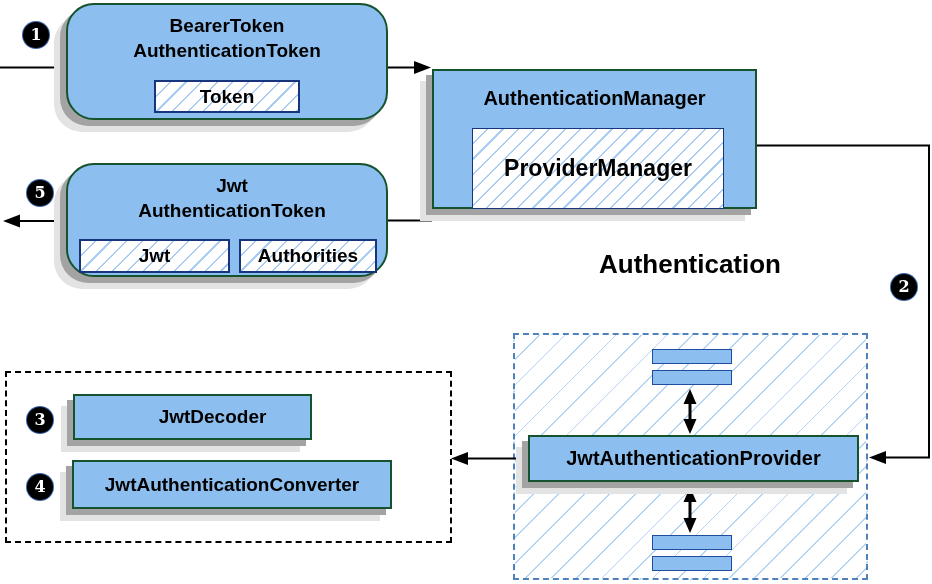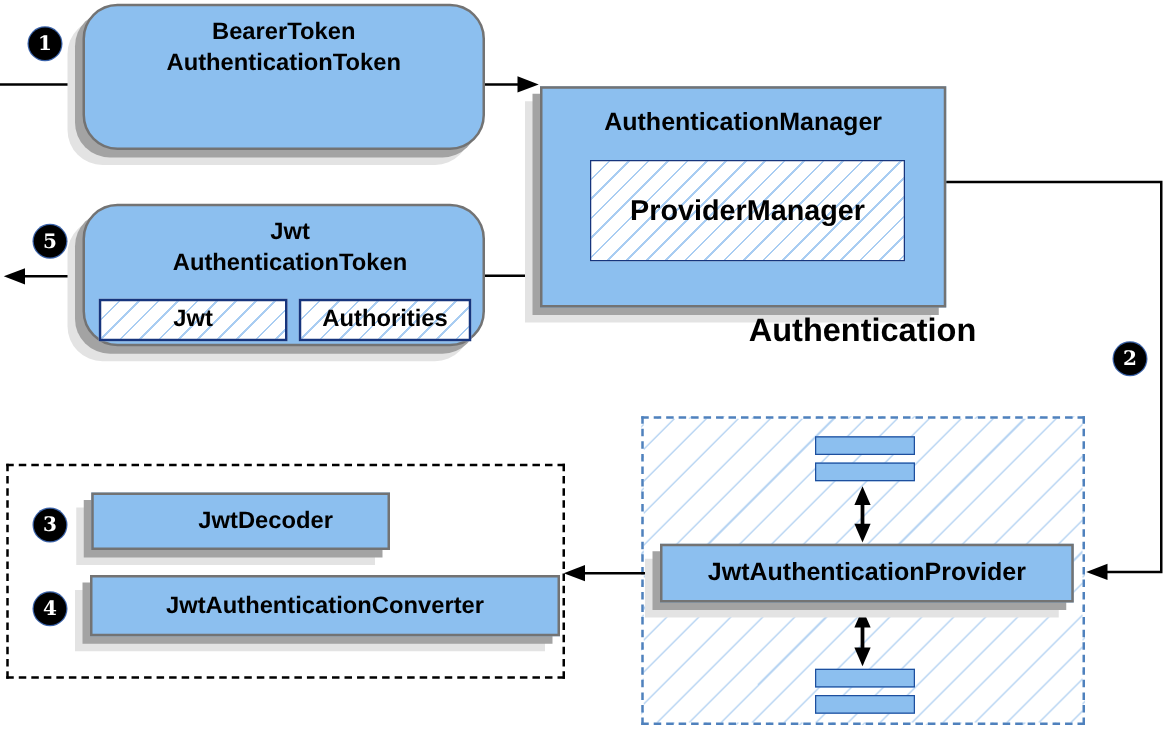--- a/index.html
+++ b/index.html
@@ -12,7 +12,7 @@
   
   .node {
     position:absolute; box-sizing:border-box;
-    background:#8CBFEF; border:2px solid #737373;
+    background:#8CBFEF; border:2px solid #14532d;
     box-shadow:-6px 6px 0 0 #A3A3A3, -12px 12px 0 0 #E3E3E3;
     z-index:3;
   }

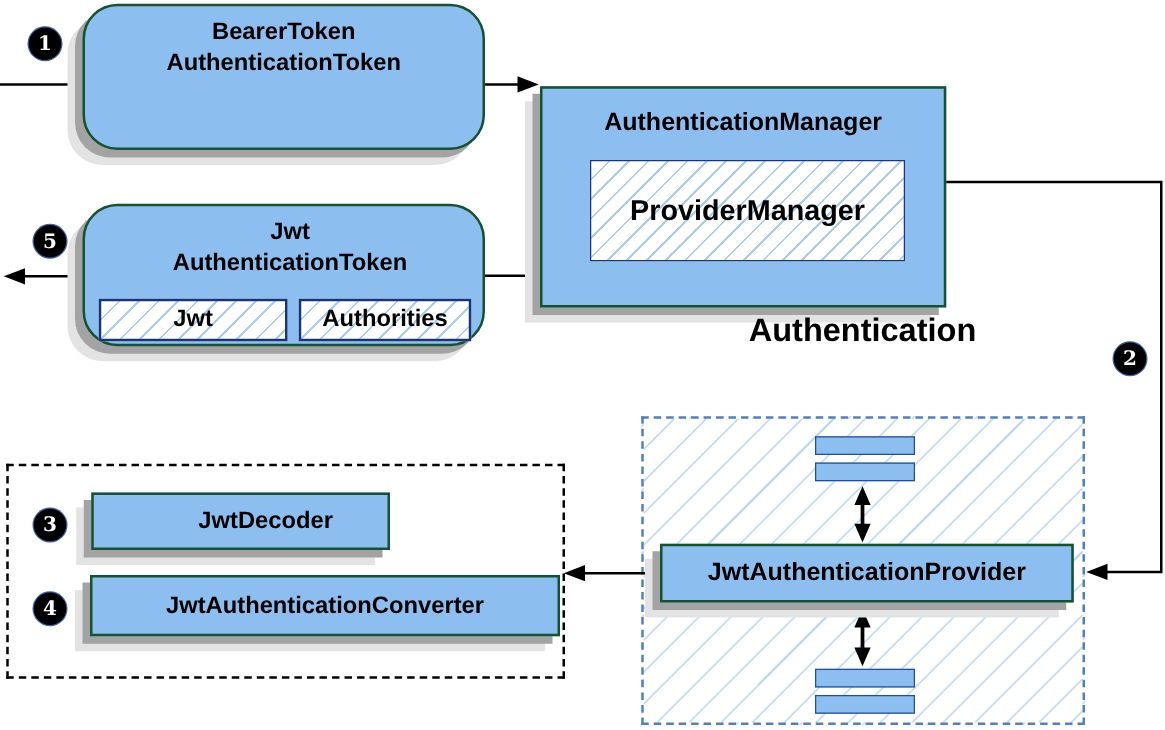--- a/index.html
+++ b/index.html
@@ -123,6 +123,9 @@
       <div>BearerToken</div>
       <div>AuthenticationToken</div>
     </div>
+    <div class="field hatch" style="left:86px; top:75px; width:146px; height:33px;">
+      <span>Token</span>
+    </div>
   </div>
 
   <div class="node" style="left:432px; top:69px; width:325px; height:177px;">

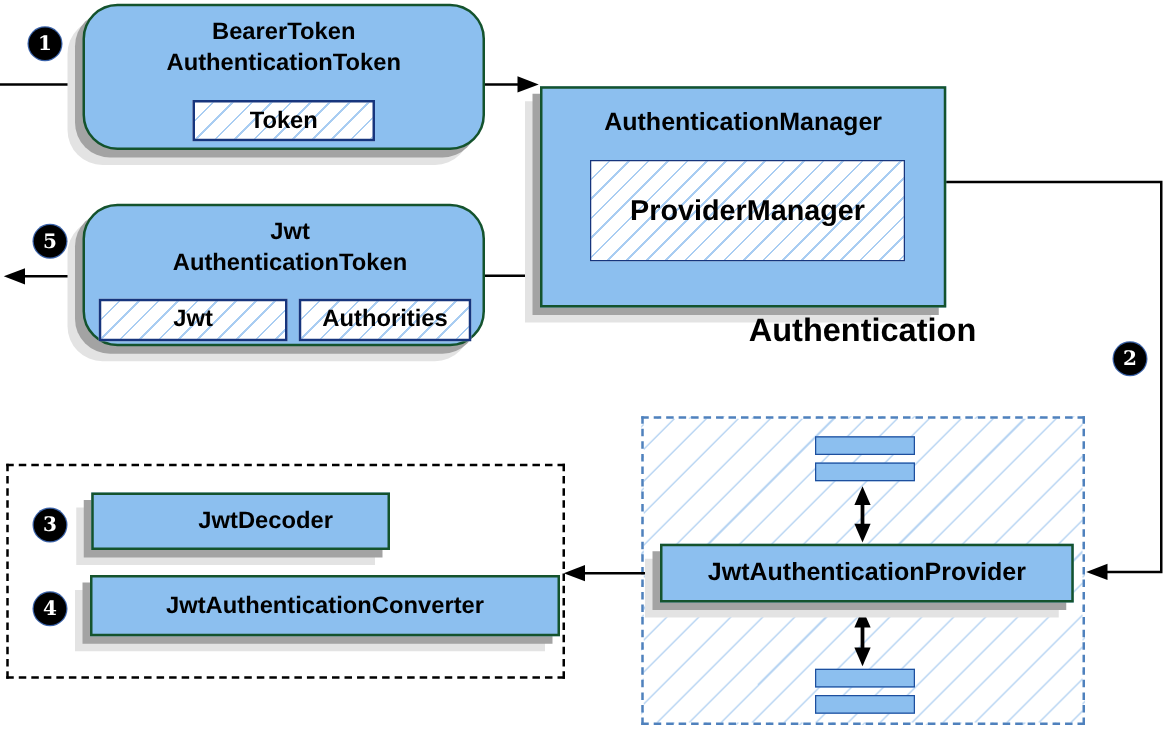--- a/index.html
+++ b/index.html
@@ -128,7 +128,7 @@
     </div>
   </div>
 
-  <div class="node" style="left:432px; top:69px; width:325px; height:177px;">
+  <div class="node" style="left:432px; top:69px; width:325px; height:140px;">
     <div class="node-title-lg">AuthenticationManager</div>
     <div class="field hatch" style="left:38px; top:57px; width:252px; height:81px; border-width:1.5px; font-size:23px;">
       <span>ProviderManager</span>

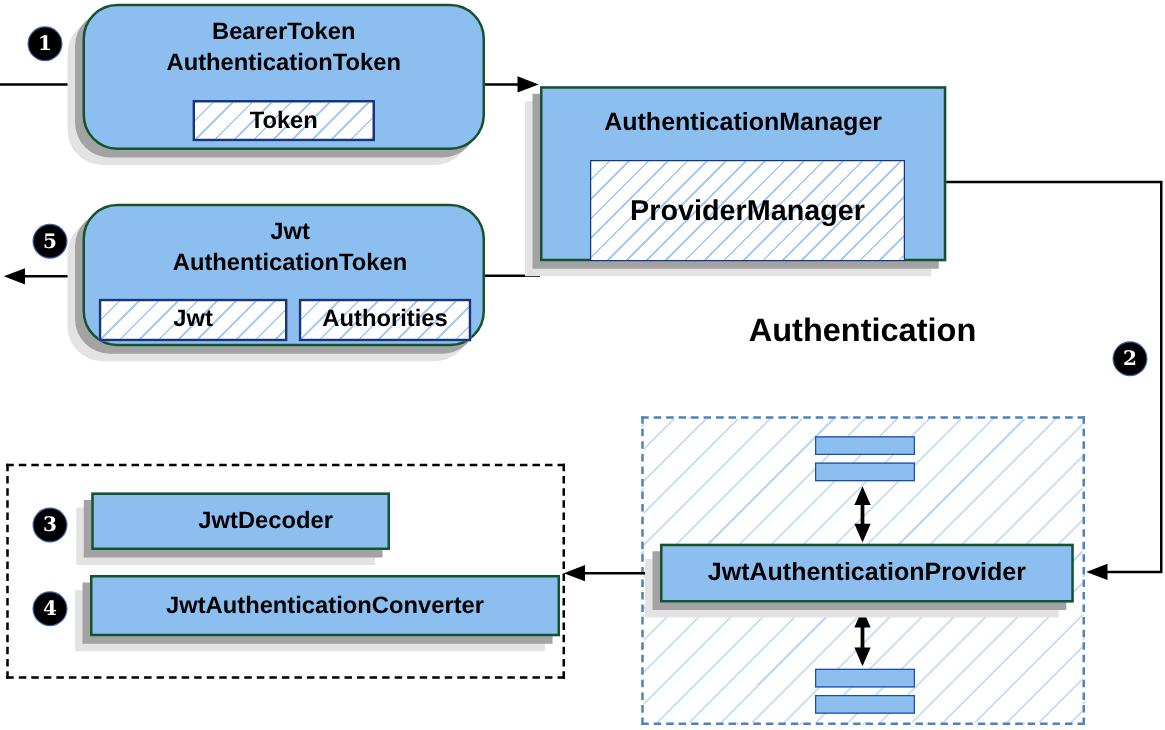--- a/index.html
+++ b/index.html
@@ -169,7 +169,7 @@
     <span>JwtDecoder</span>
   </div>
 
-  <div class="node center-label" style="left:72px; top:460px; width:376px; height:49px; font-size:19px;">
+  <div class="node center-label" style="left:72px; top:460px; width:320px; height:49px; font-size:19px;">
     <span>JwtAuthenticationConverter</span>
   </div>
 

